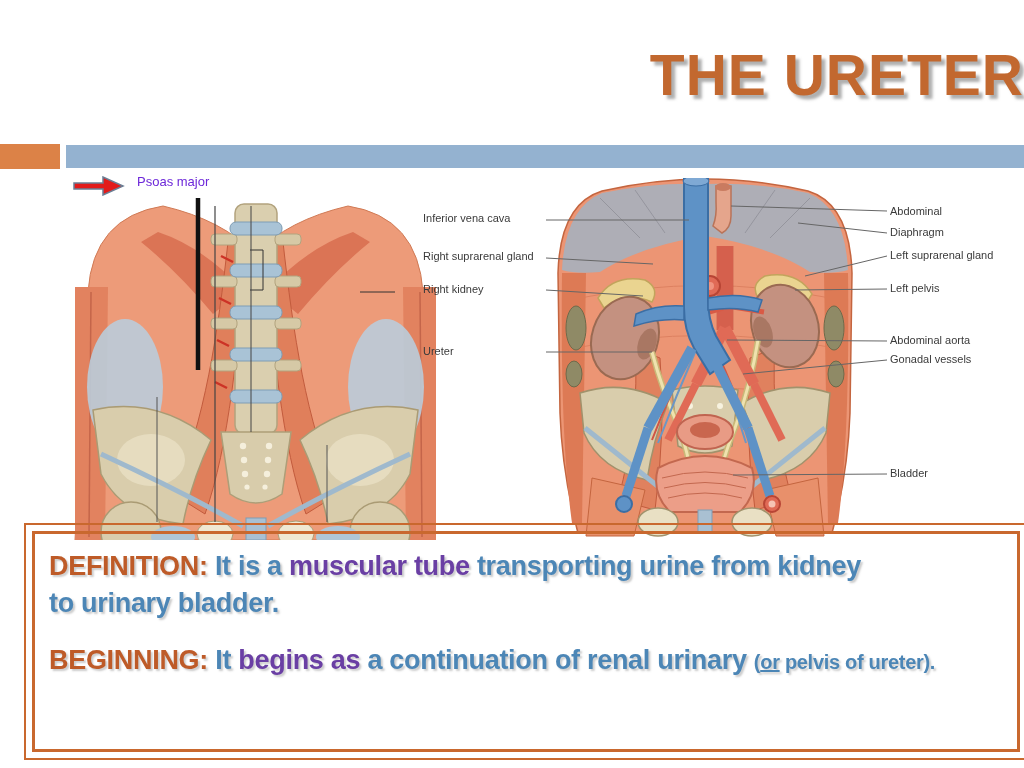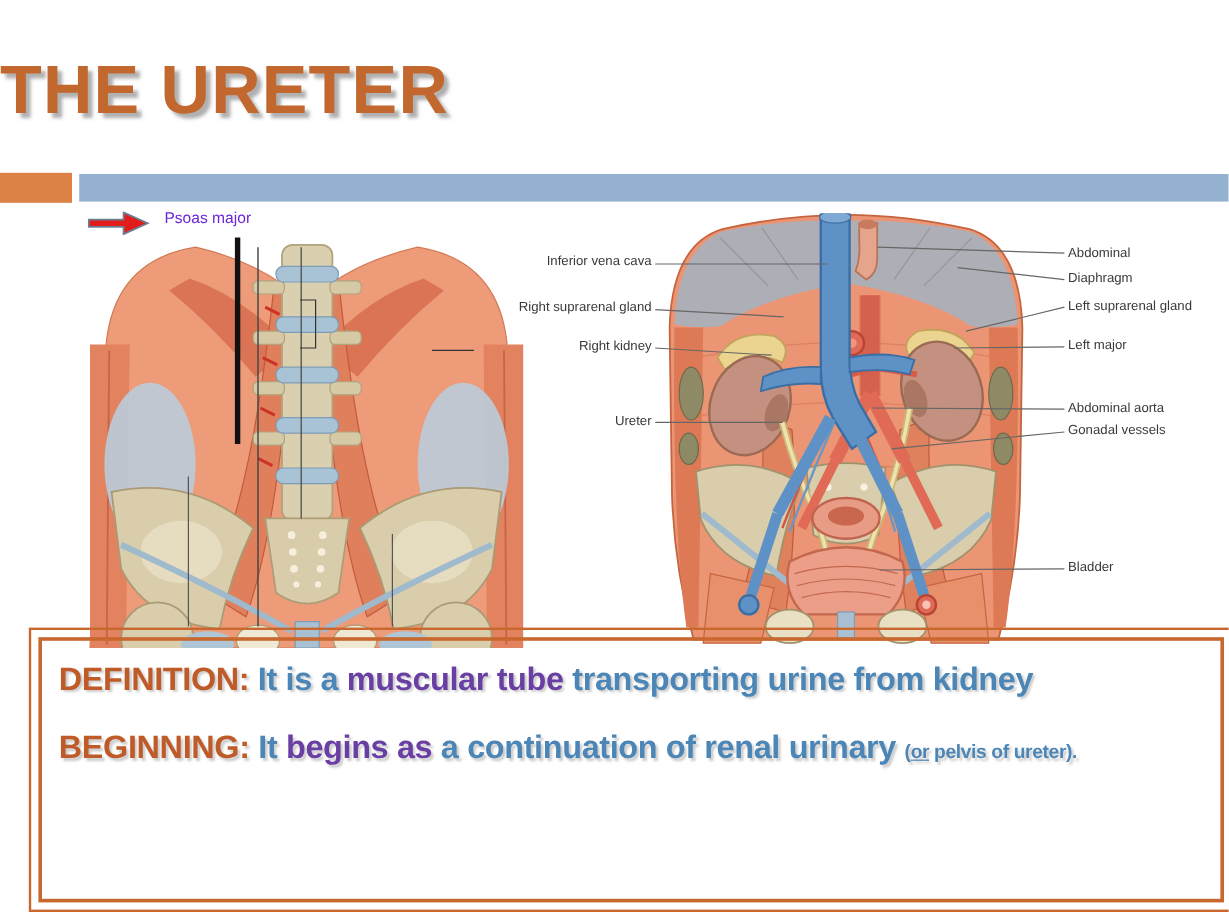--- a/index.html
+++ b/index.html
@@ -7,7 +7,7 @@
          font-family:"Liberation Sans",sans-serif;}
 
   
-  .title{position:absolute;left:0;right:0;top:42px;text-align:left;
+  .title{position:absolute;left:0;right:0;top:42px;text-align:right;
          font-size:57px;font-weight:bold;letter-spacing:1px;color:#C2682F;
          text-shadow:4px 4px 3px rgba(110,110,110,0.55);}
 

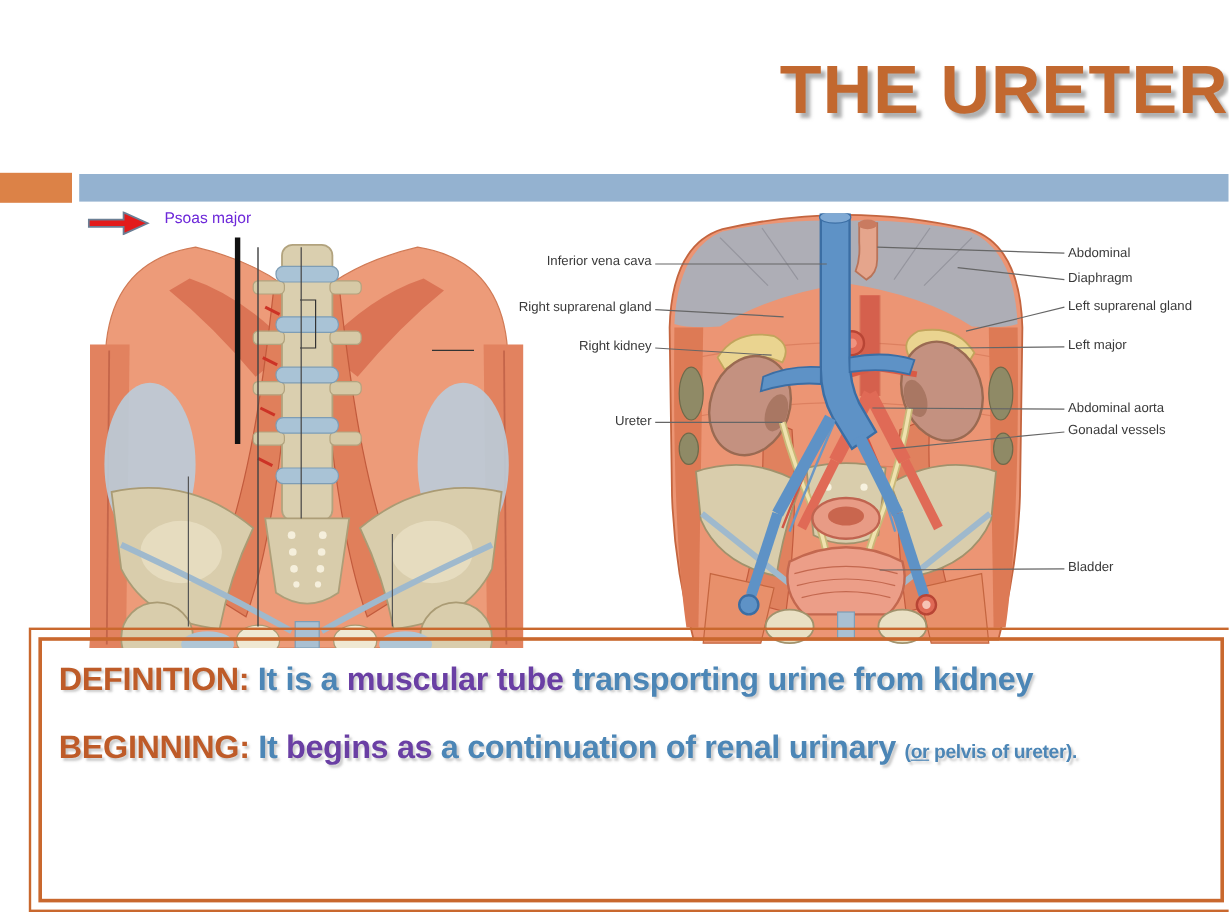--- a/index.html
+++ b/index.html
@@ -24,7 +24,7 @@
   .right-figure{position:absolute;left:443px;top:178px;width:581px;height:360px;z-index:1;}
   .right-figure svg.anatomy{position:absolute;left:0;top:0;}
   .anat-label{position:absolute;font-size:11px;color:#3a3a3a;white-space:nowrap;}
-  .lab-left{width:120px;left:-20px;text-align:right;}
+  .lab-left{width:120px;left:-20px;text-align:left;}
   .lab-right{left:447px;text-align:left;}
 
   

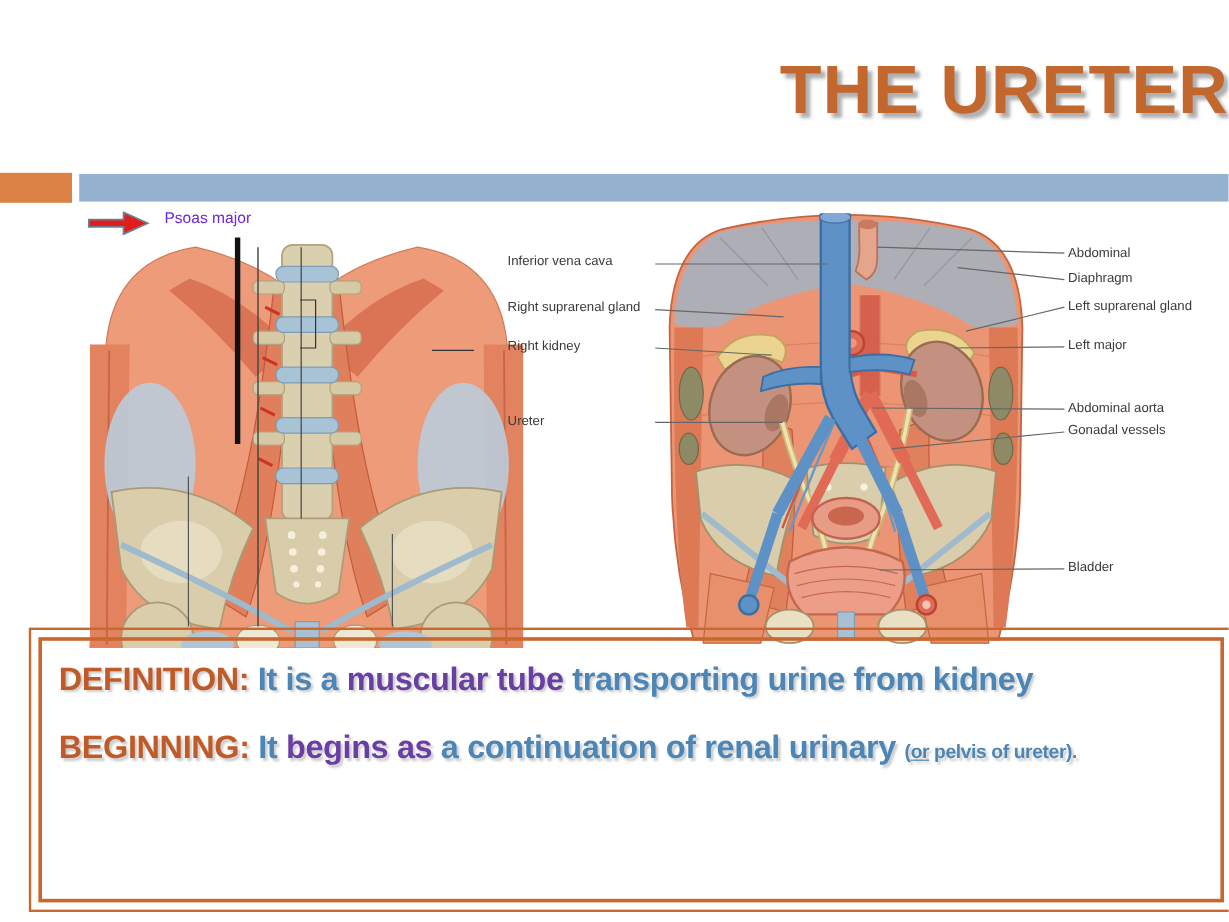--- a/index.html
+++ b/index.html
@@ -270,7 +270,7 @@
     <div class="anat-label lab-right" style="top:27px">Abdominal</div>
     <div class="anat-label lab-right" style="top:48px">Diaphragm</div>
     <div class="anat-label lab-right" style="top:71px">Left suprarenal gland</div>
-    <div class="anat-label lab-right" style="top:104px">Left major</div>
+    <div class="anat-label lab-right" style="top:104px">Left pelvis</div>
     <div class="anat-label lab-right" style="top:156px">Abdominal aorta</div>
     <div class="anat-label lab-right" style="top:175px">Gonadal vessels</div>
     <div class="anat-label lab-right" style="top:289px">Bladder</div>

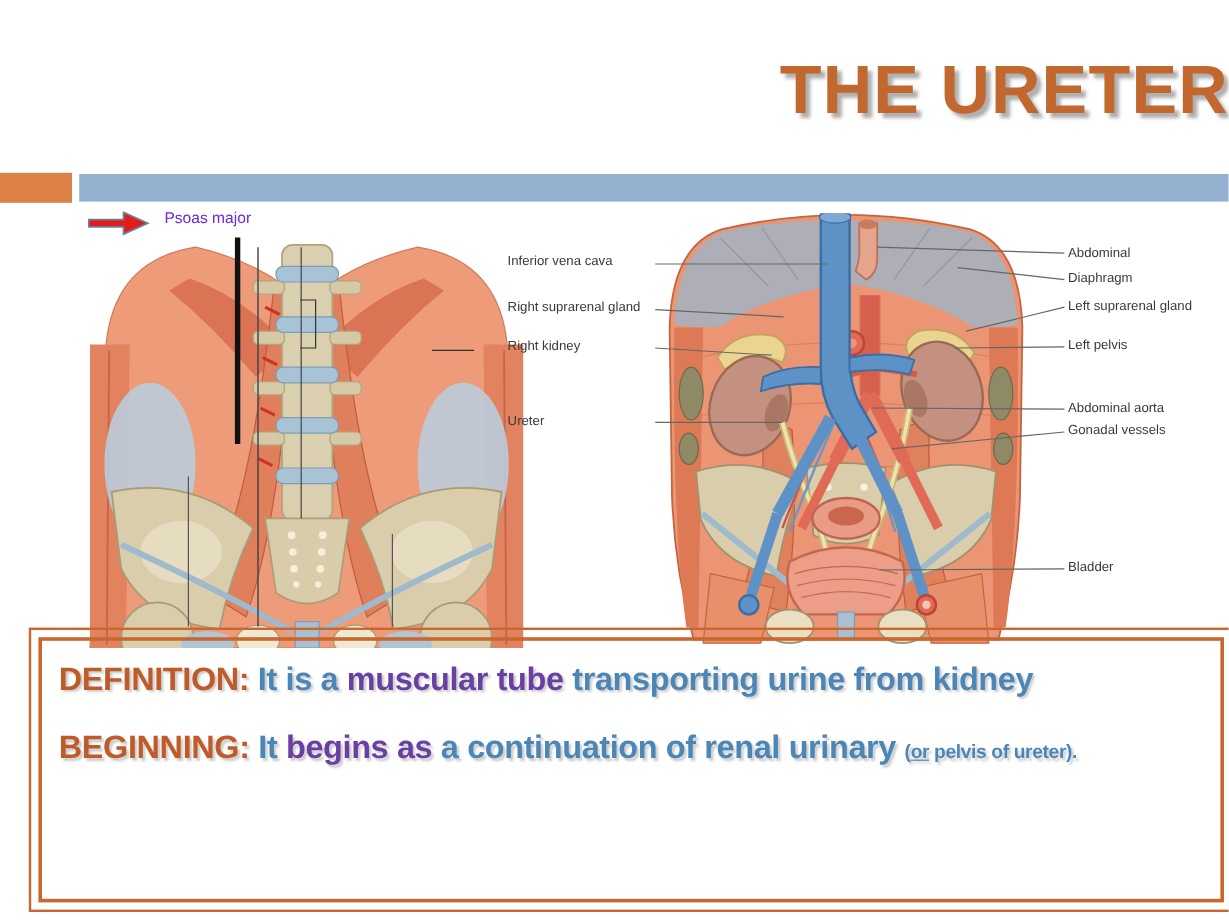--- a/index.html
+++ b/index.html
@@ -283,6 +283,7 @@
         <span class="c-blue">It is a</span>
         <span class="c-purple">muscular tube</span>
         <span class="c-blue">transporting urine from kidney</span>
+        <div class="c-blue">to urinary bladder.</div>
       </div>
       <div class="bodytext p-beg">
         <span class="c-head">BEGINNING:</span>

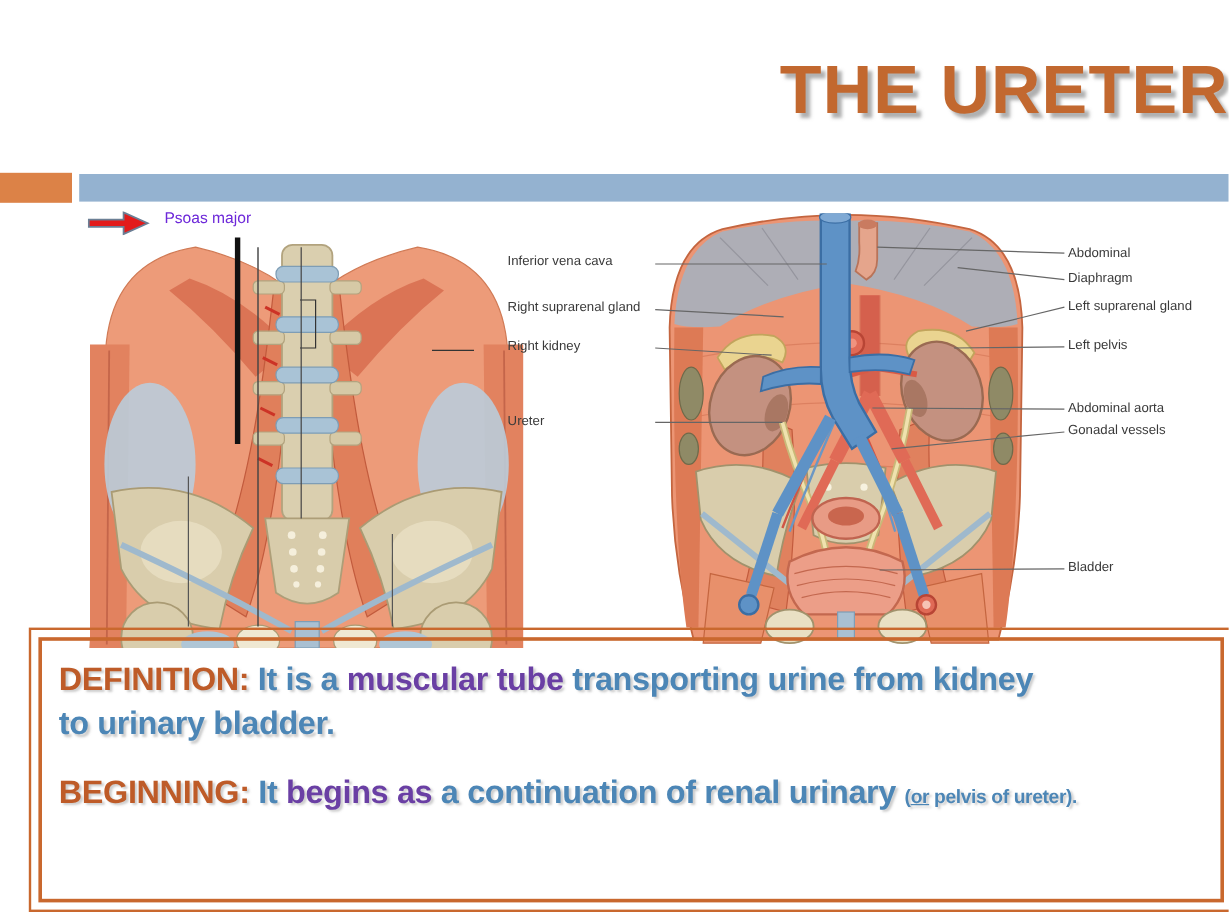--- a/index.html
+++ b/index.html
@@ -40,7 +40,7 @@
   .c-head{color:#BE5B28;}
   .c-blue{color:#4C86B6;}
   .c-purple{color:#6A3FA4;}
-  .small-note{font-size:16px;}
+  .small-note{font-size:20px;}
   .u{text-decoration:underline;}
 </style>
 </head>

